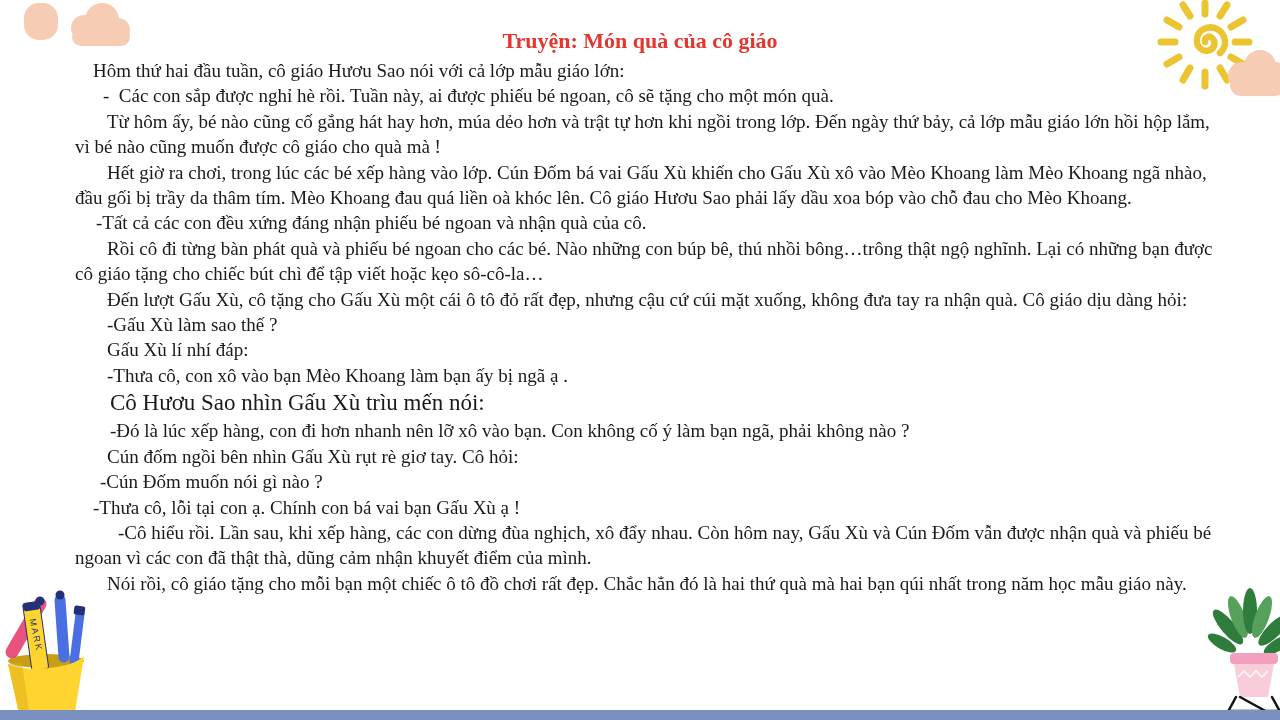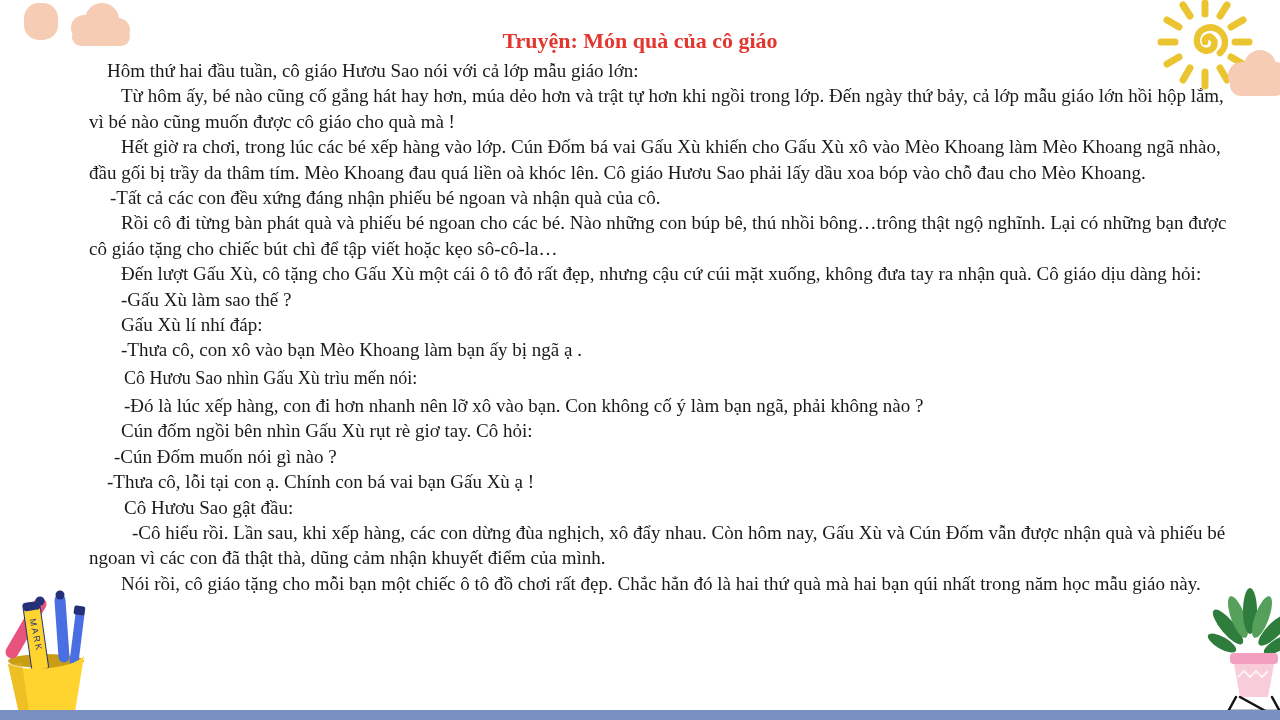--- a/index.html
+++ b/index.html
@@ -14,7 +14,7 @@
     font-size:22px;font-weight:bold;color:var(--title-red,#e3362f);
   }
   .content{
-    position:absolute;left:89px;top:58px;width:1140px;
+    position:absolute;left:75px;top:58px;width:1140px;
     font-size:19px;
   }
   .para{margin:0;line-height:25.4px;}

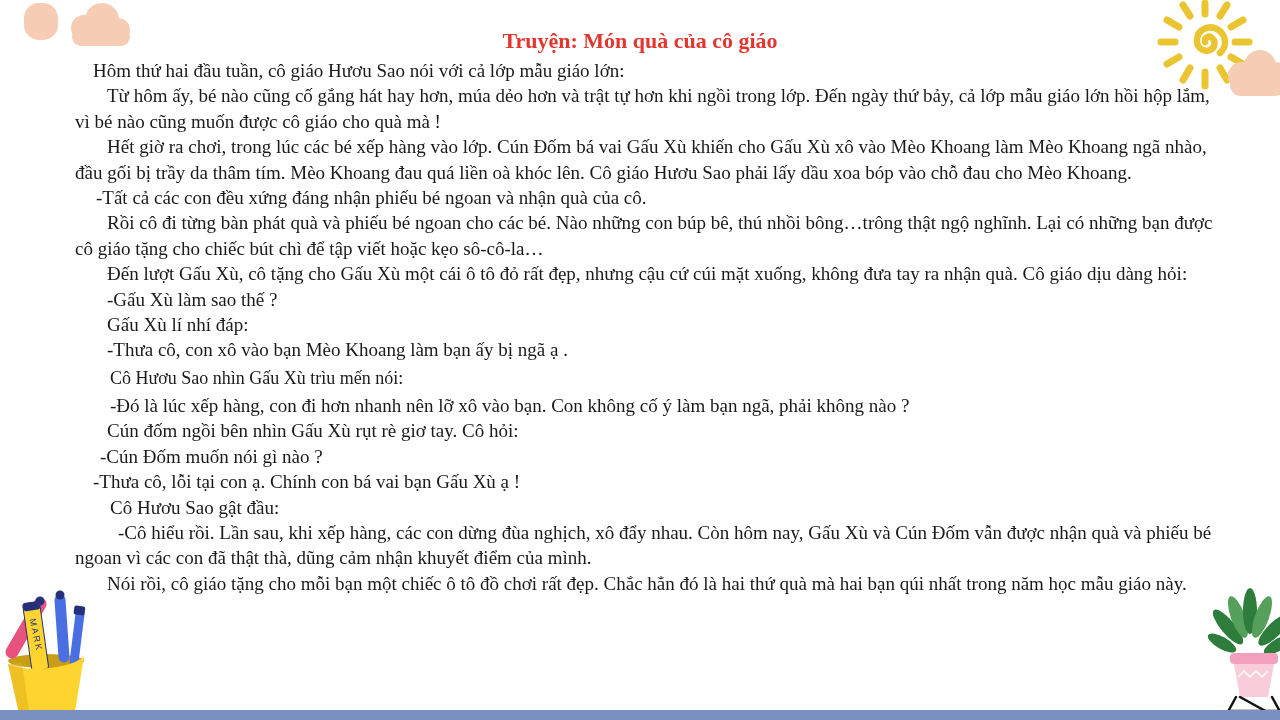--- a/index.html
+++ b/index.html
@@ -39,6 +39,7 @@
 
 <div class="content">
   <p class="para i18">Hôm thứ hai đầu tuần, cô giáo Hươu Sao nói với cả lớp mẫu giáo lớn:</p>
+  <p class="para i28">-&nbsp;&nbsp;Các con sắp được nghỉ hè rồi. Tuần này, ai được phiếu bé ngoan, cô sẽ tặng cho một món quà.</p>
   <p class="para i32">Từ hôm ấy, bé nào cũng cố gắng hát hay hơn, múa dẻo hơn và trật tự hơn khi ngồi trong lớp. Đến ngày thứ bảy, cả lớp mẫu giáo lớn hồi hộp lắm, vì bé nào cũng muốn được cô giáo cho quà mà !</p>
   <p class="para i32">Hết giờ ra chơi, trong lúc các bé xếp hàng vào lớp. Cún Đốm bá vai Gấu Xù khiến cho Gấu Xù xô vào Mèo Khoang làm Mèo Khoang ngã nhào, đầu gối bị trầy da thâm tím. Mèo Khoang đau quá liền oà khóc lên. Cô giáo Hươu Sao phải lấy dầu xoa bóp vào chỗ đau cho Mèo Khoang.</p>
   <p class="para i21">-Tất cả các con đều xứng đáng nhận phiếu bé ngoan và nhận quà của cô.</p>

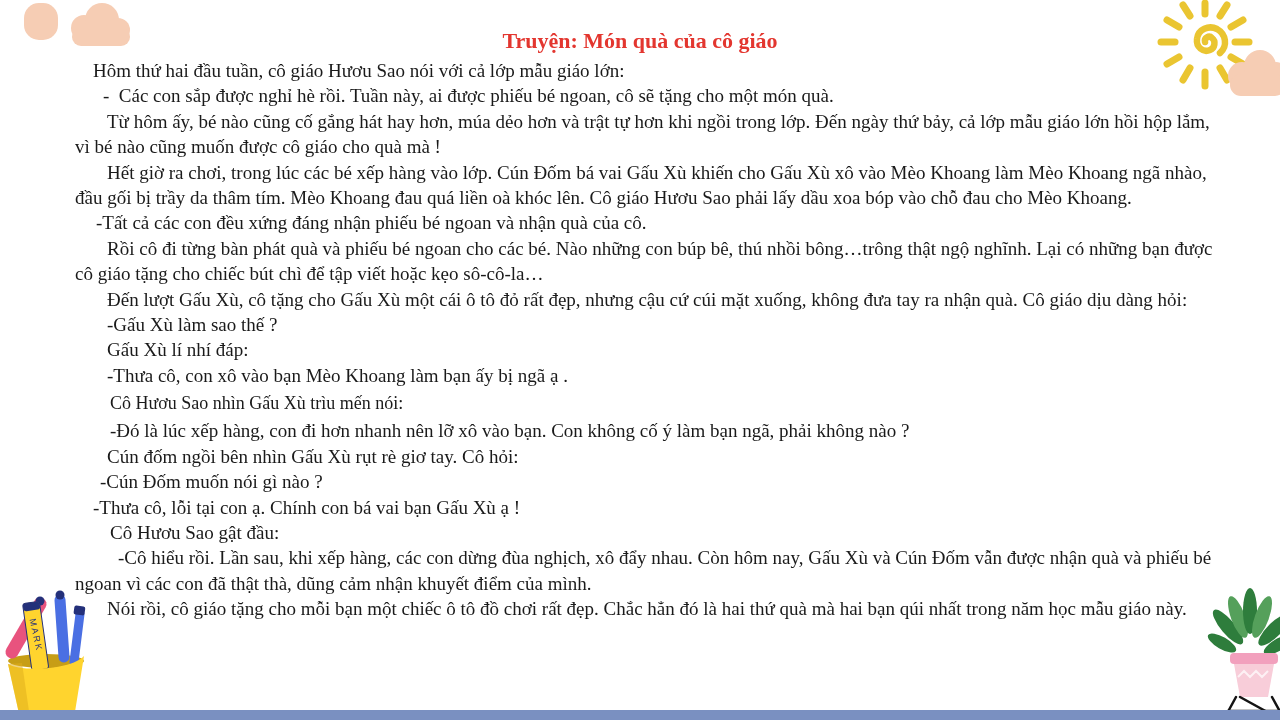--- a/index.html
+++ b/index.html
@@ -21,7 +21,7 @@
   .i18{text-indent:18px}.i21{text-indent:21px}.i25{text-indent:25px}
   .i28{text-indent:28px}.i32{text-indent:32px}.i35{text-indent:35px}
   .i43{text-indent:43px}
-  .big{font-size:18px;line-height:30px;}
+  .big{font-size:23px;line-height:30px;}
   .deco{position:absolute;pointer-events:none;}
   #cloud-tl{left:0;top:0;}
   #sun-tr{left:1150px;top:0;}

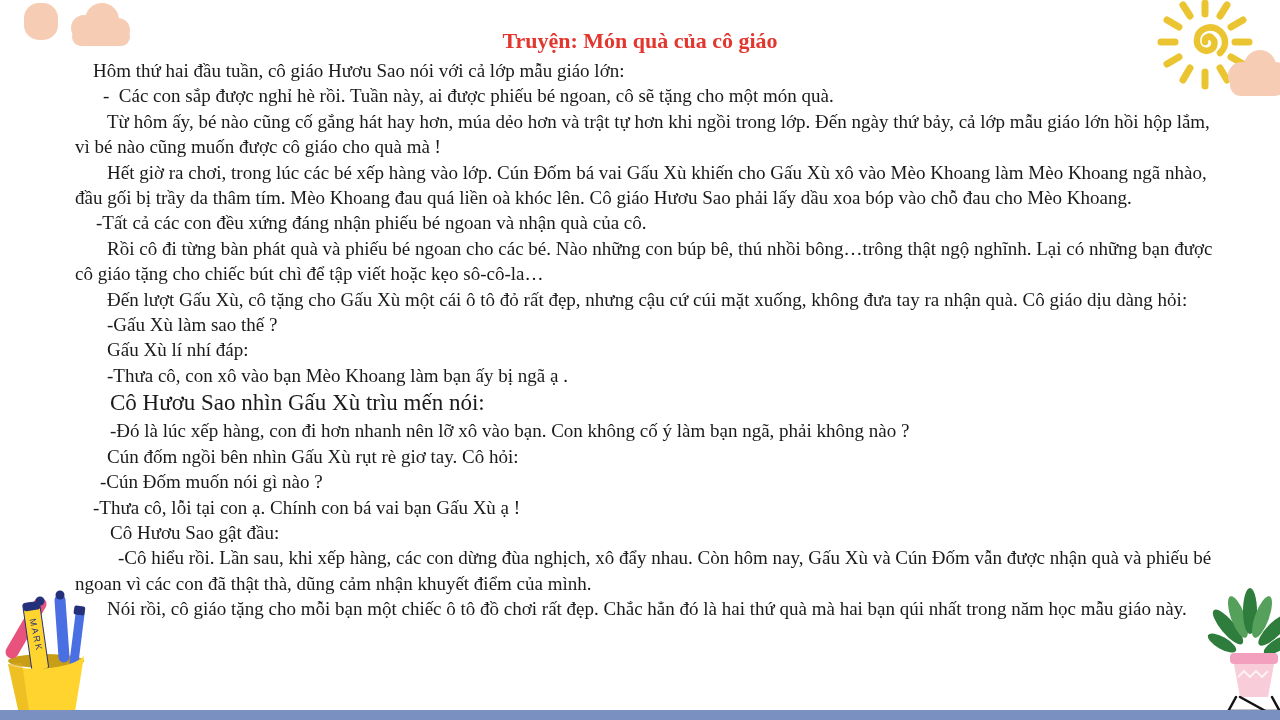--- a/index.html
+++ b/index.html
@@ -53,7 +53,6 @@
   <p class="para i32">Cún đốm ngồi bên nhìn Gấu Xù rụt rè giơ tay. Cô hỏi:</p>
   <p class="para i25">-Cún Đốm muốn nói gì nào ?</p>
   <p class="para i18">-Thưa cô, lỗi tại con ạ. Chính con bá vai bạn Gấu Xù ạ !</p>
-  <p class="para i35">Cô Hươu Sao gật đầu:</p>
   <p class="para i43">-Cô hiểu rồi. Lần sau, khi xếp hàng, các con dừng đùa nghịch, xô đẩy nhau. Còn hôm nay, Gấu Xù và Cún Đốm vẫn được nhận quà và phiếu bé ngoan vì các con đã thật thà, dũng cảm nhận khuyết điểm của mình.</p>
   <p class="para i32">Nói rồi, cô giáo tặng cho mỗi bạn một chiếc ô tô đồ chơi rất đẹp. Chắc hẳn đó là hai thứ quà mà hai bạn qúi nhất trong năm học mẫu giáo này.</p>
 </div>

